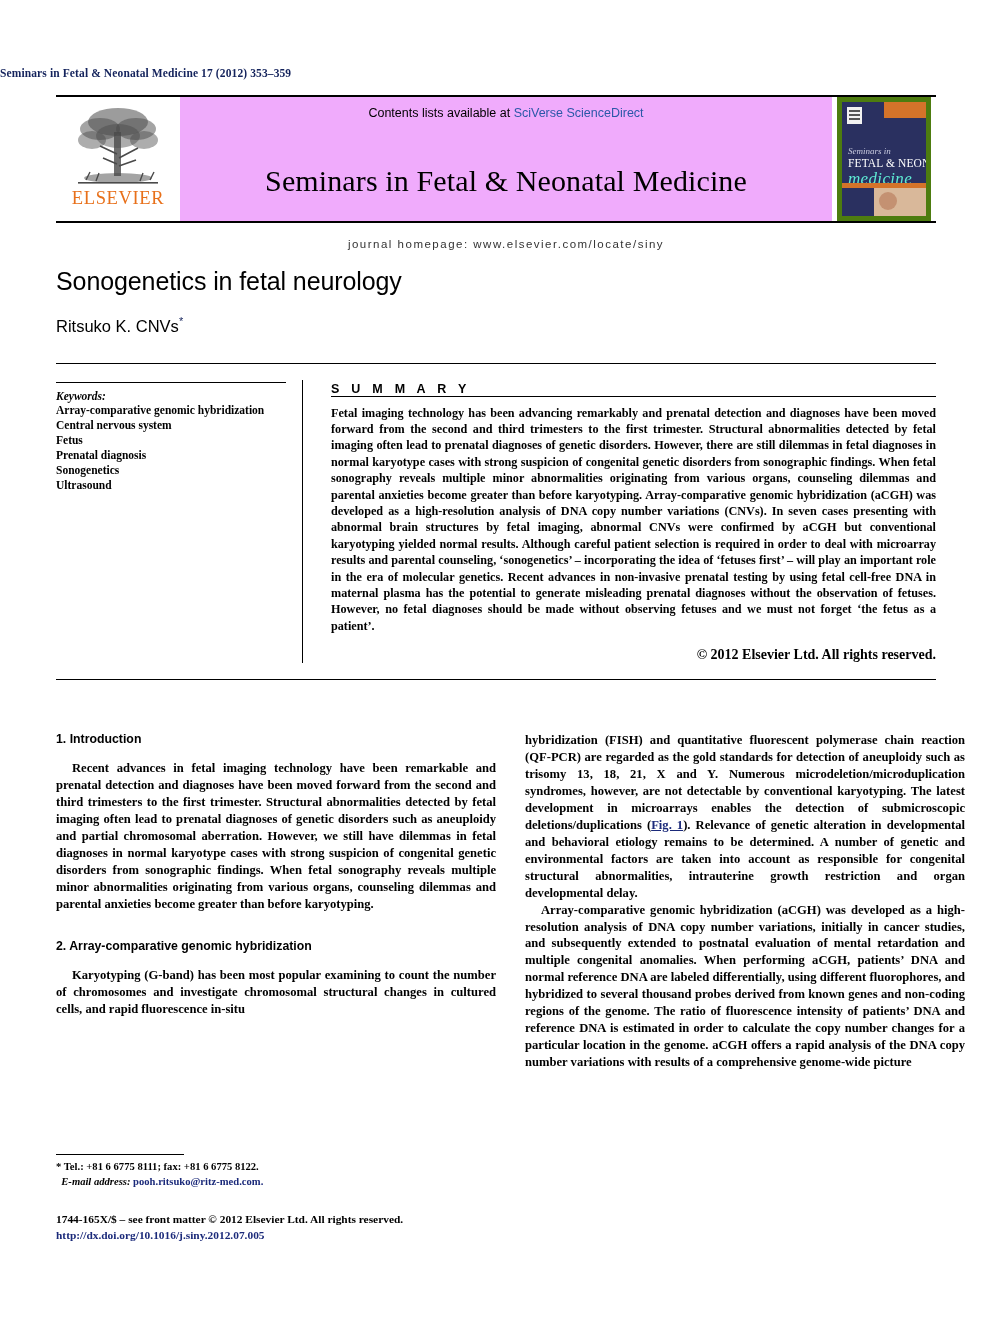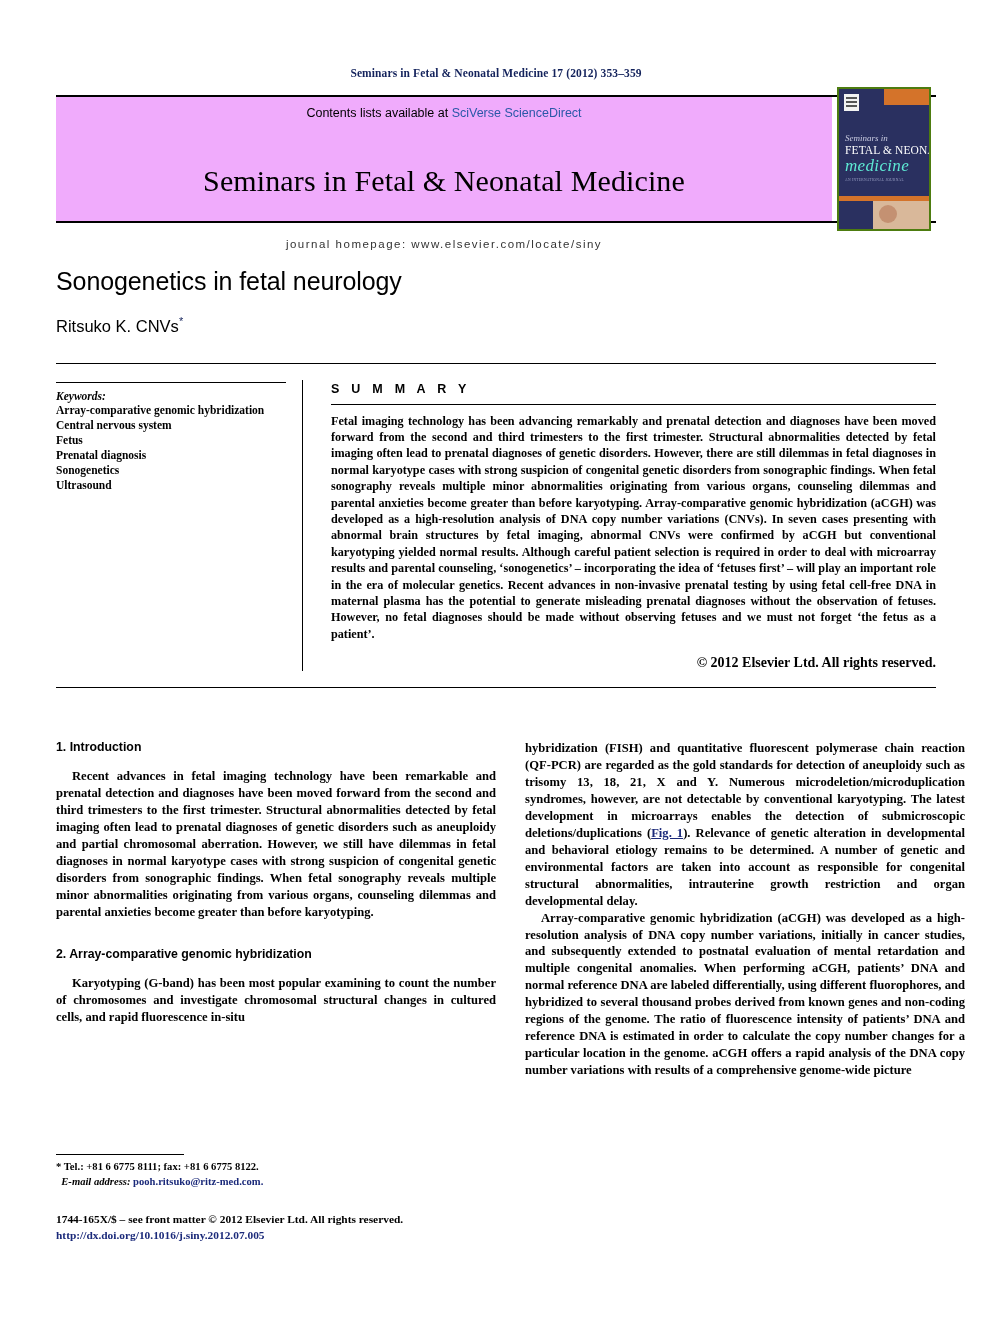--- a/index.html
+++ b/index.html
@@ -24,7 +24,7 @@
 
   
   .running-head {
-    text-align: center;
+    text-align: left;
     font-size: 11.5px;
     font-weight: bold;
     color: #14235c;

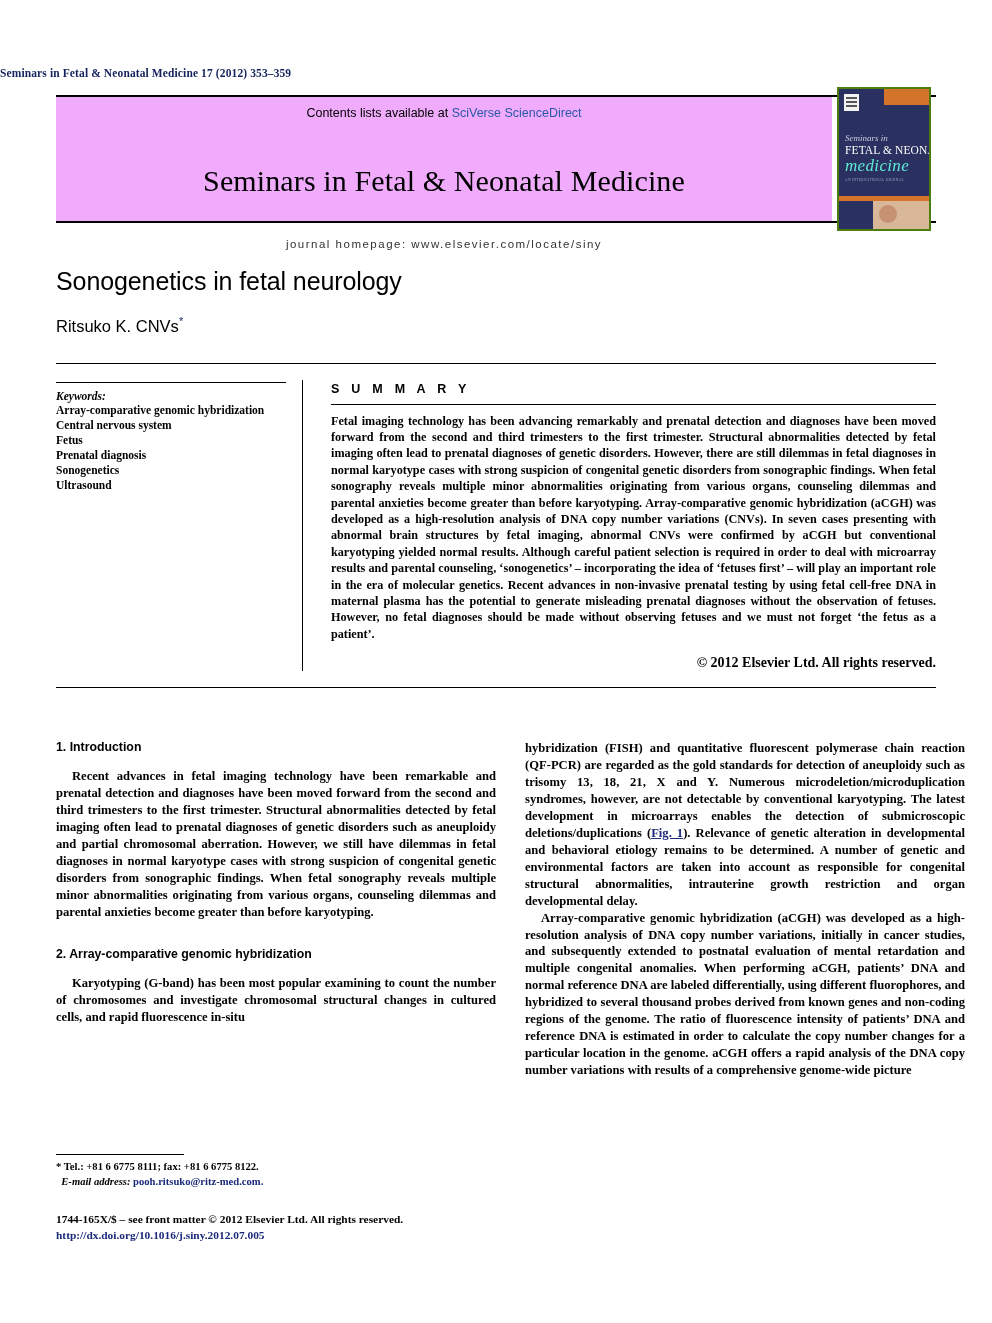--- a/index.html
+++ b/index.html
@@ -99,11 +99,11 @@
     background: #fff;
   }
   .cover-thumb {
-    width: 94px; height: 144px;
+    width: 94px; height: 124px;
     position: relative;
     background: #2a3060;
     overflow: hidden;
-    border: 2px solid #4d7c0f;
+    border: 5px solid #4d7c0f;
   }
   .cv-orange-top { position:absolute; left:50%; top:0; width:50%; height:16px; background:#d4732a; }
   .cv-elsbox { position:absolute; left:5px; top:5px; width:15px; height:17px; background:#f2f2f2; }

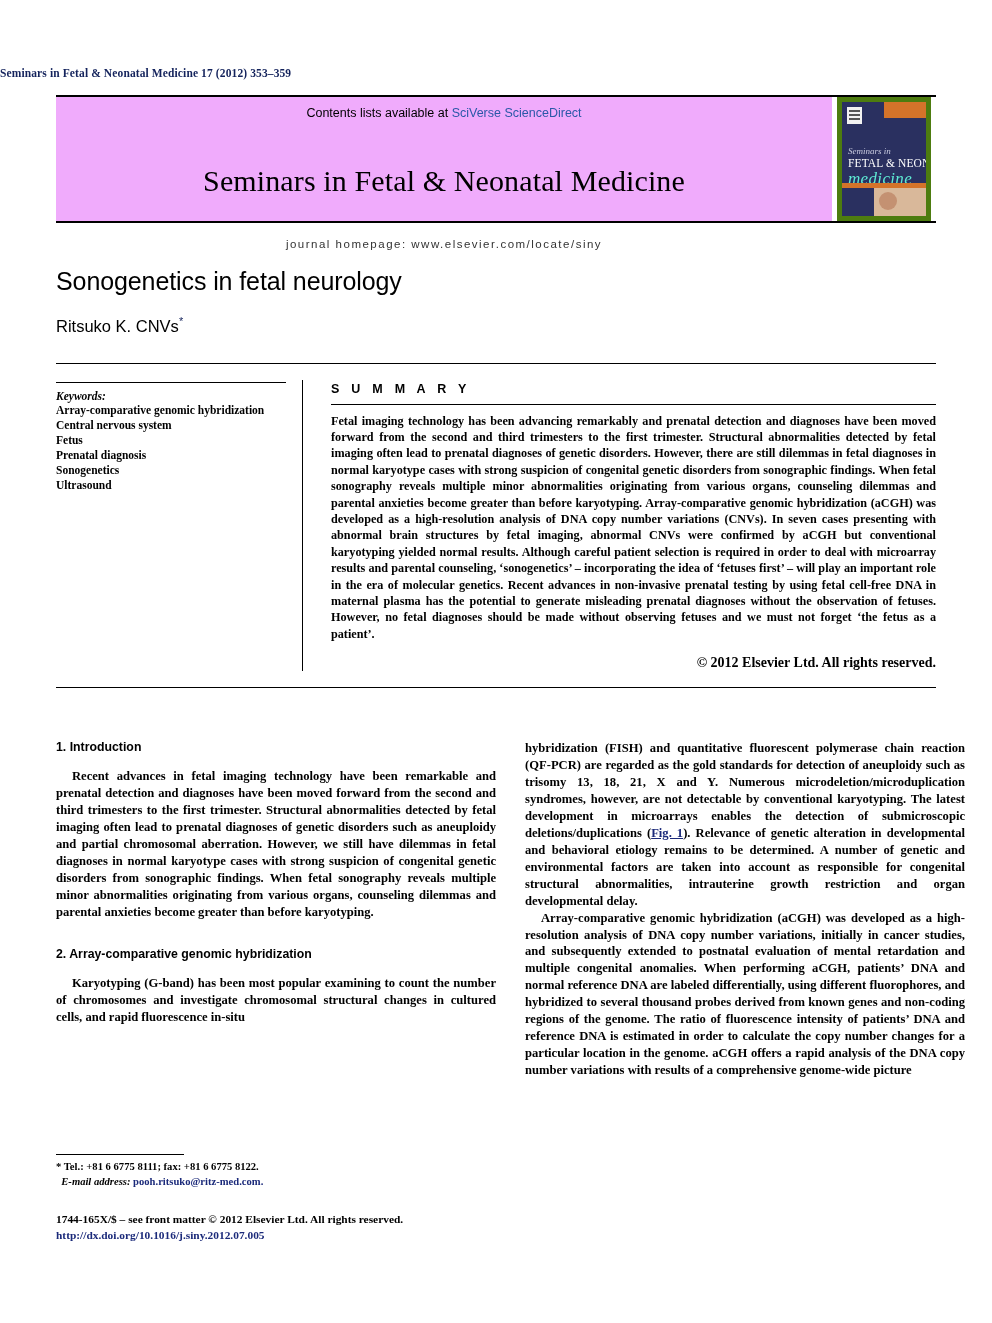--- a/index.html
+++ b/index.html
@@ -279,6 +279,24 @@
 
   <div class="masthead">
 
+    <div class="elsevier-cell">
+      <svg class="tree-logo" viewBox="0 0 96 86">
+        <g fill="#4a4a4a">
+          <ellipse cx="48" cy="20" rx="30" ry="14" opacity=".55"></ellipse>
+          <ellipse cx="30" cy="27" rx="20" ry="11" opacity=".5"></ellipse>
+          <ellipse cx="66" cy="27" rx="20" ry="11" opacity=".5"></ellipse>
+          <ellipse cx="22" cy="38" rx="14" ry="9" opacity=".45"></ellipse>
+          <ellipse cx="74" cy="38" rx="14" ry="9" opacity=".45"></ellipse>
+          <ellipse cx="48" cy="34" rx="22" ry="12" opacity=".45"></ellipse>
+          <rect x="44" y="30" width="7" height="44" opacity=".8"></rect>
+          <path d="M47 52 L30 44 M49 56 L68 46 M47 62 L33 56 M49 64 L66 58" stroke="#4a4a4a" stroke-width="1.6" fill="none"></path>
+          <ellipse cx="48" cy="76" rx="34" ry="5" opacity=".5"></ellipse>
+          <path d="M16 78 L20 70 M26 79 L29 71 M70 79 L73 71 M80 78 L84 70" stroke="#4a4a4a" stroke-width="1.4" fill="none"></path>
+        </g>
+        <rect x="8" y="80" width="80" height="1.6" fill="#4a4a4a"></rect>
+      </svg>
+      <div class="elsevier-word">ELSEVIER</div>
+    </div>
 
     <div class="journal-cell">
       <div class="contents-line">

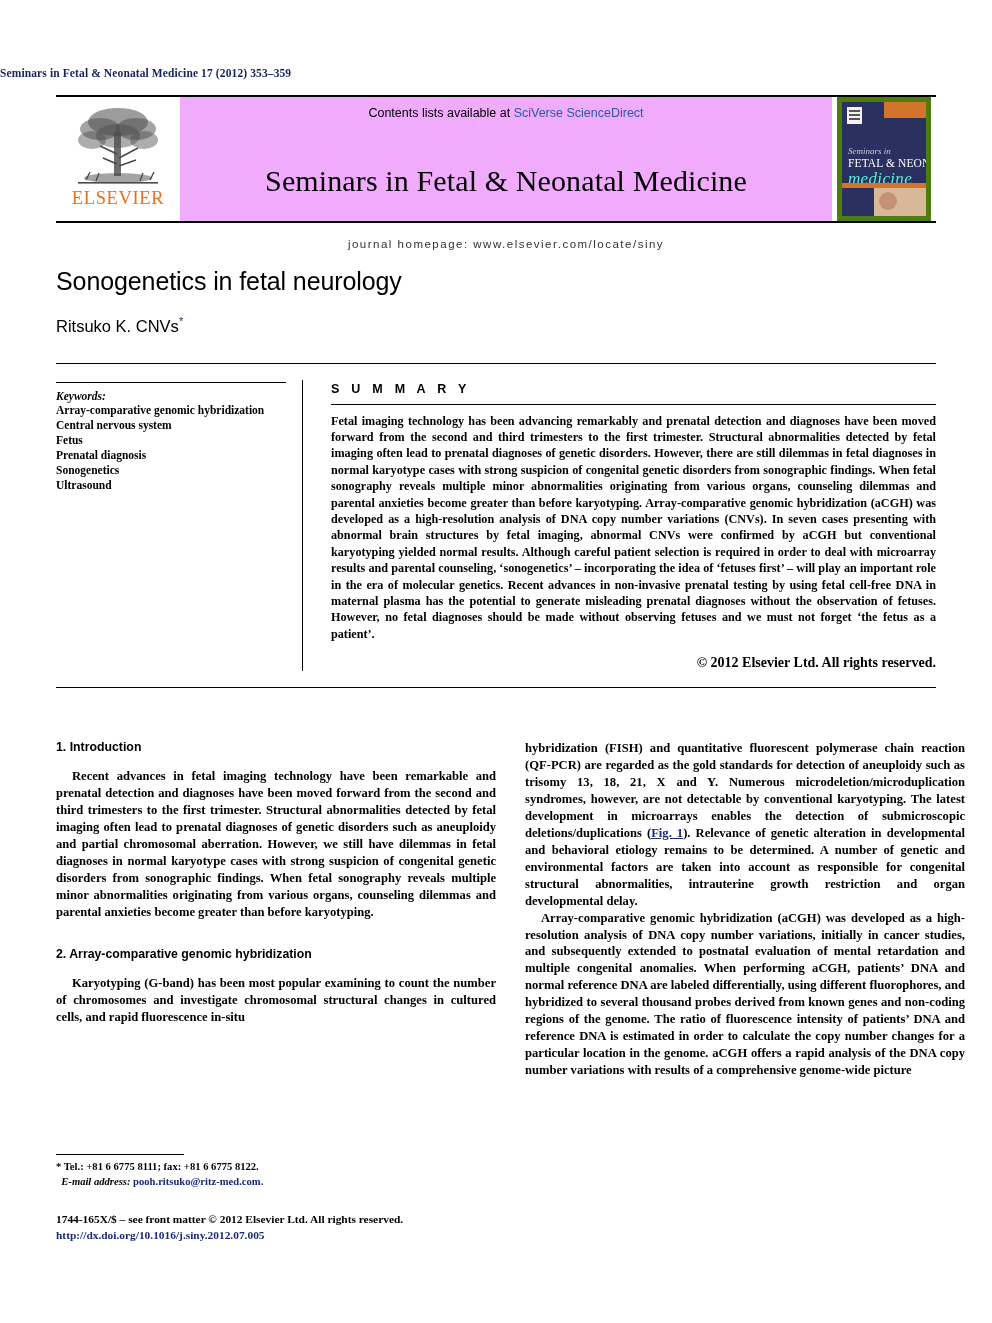--- a/index.html
+++ b/index.html
@@ -188,7 +188,6 @@
     font-size: 12.5px;
     font-weight: bold;
     letter-spacing: .34em;
-    margin-bottom: 8px;
   }
   .sum-rule { border-top: 1.6px solid #000; margin-bottom: 8px; }
   .sum-text {

